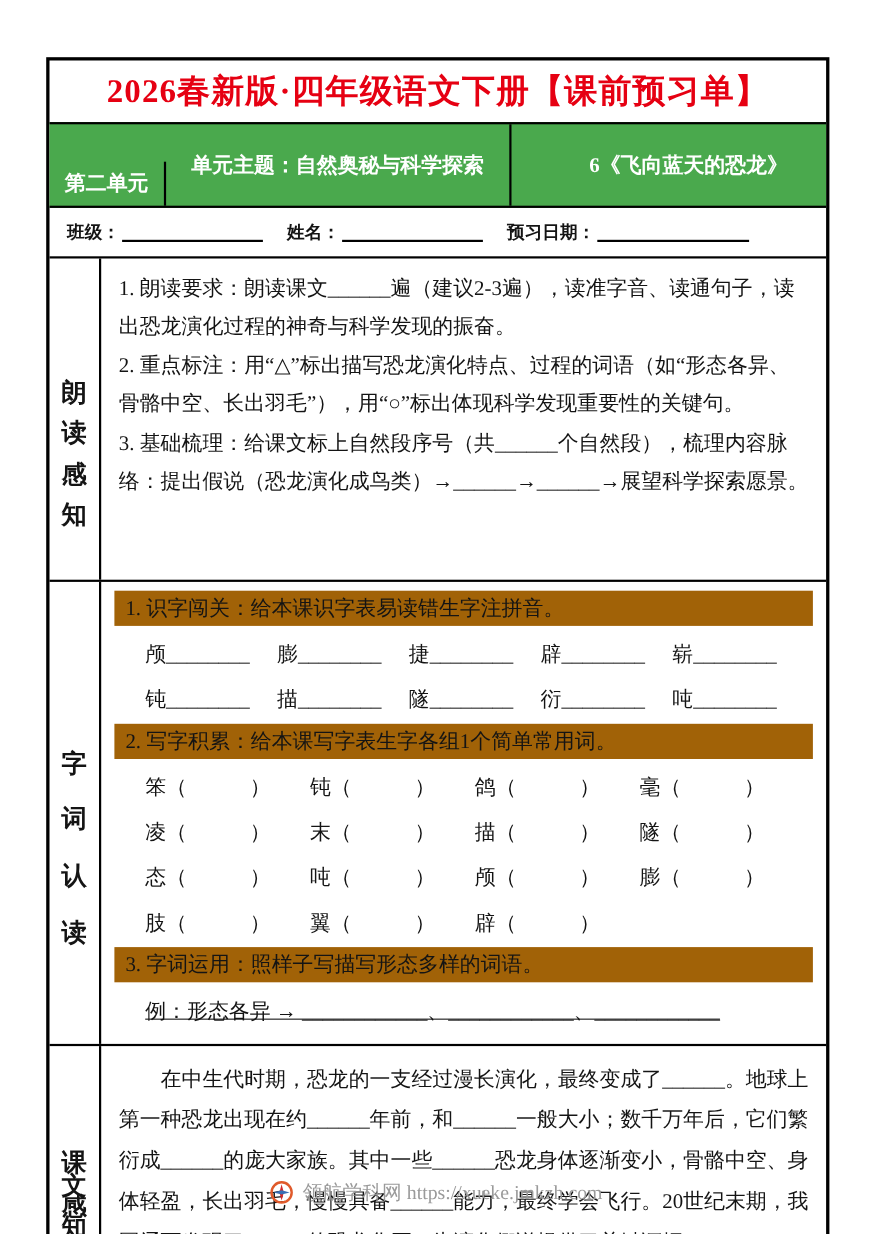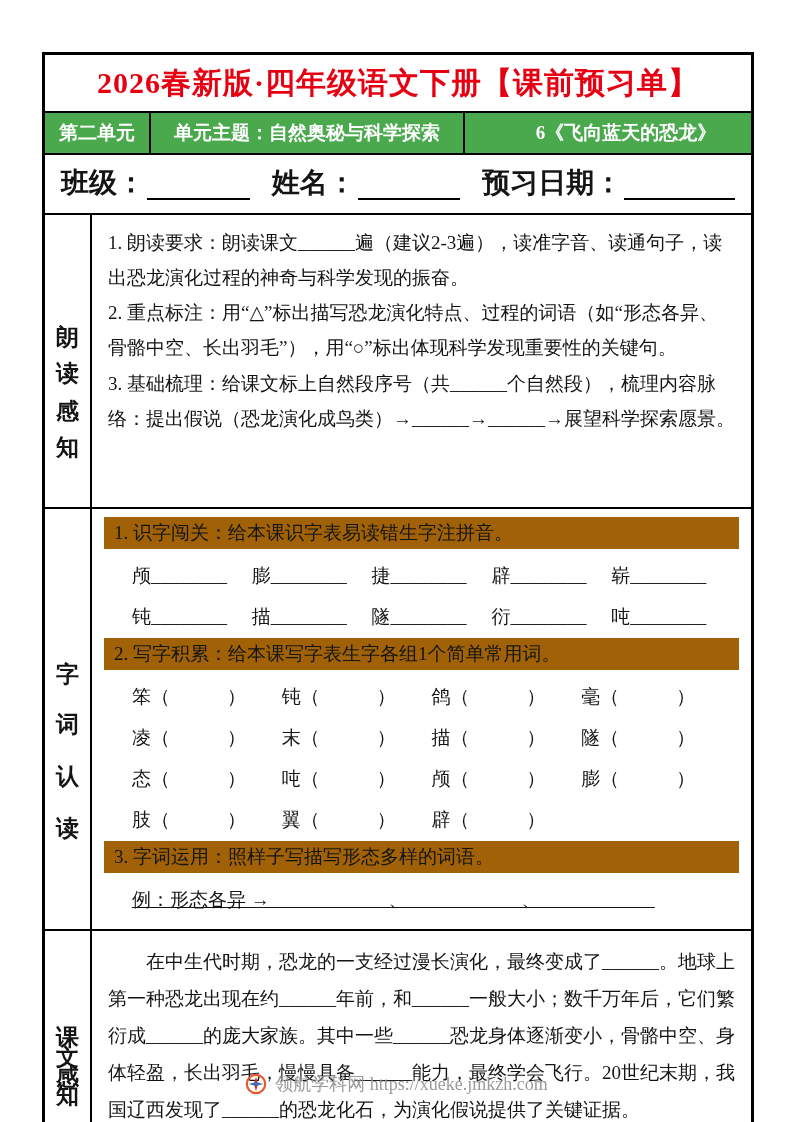--- a/index.html
+++ b/index.html
@@ -42,7 +42,7 @@
     padding:7px 4px;
     white-space:nowrap;
   }
-  .green-bar .c1 { width:15%; border-right:2px solid #000; }
+  .green-bar .c1 { width:15%; border-right:2px solid #000;margin-top:34px; }
   .green-bar .c2 { width:44.5%; border-right:2px solid #000; }
   .green-bar .c3 { width:40.5%;padding-left:40px; }
   

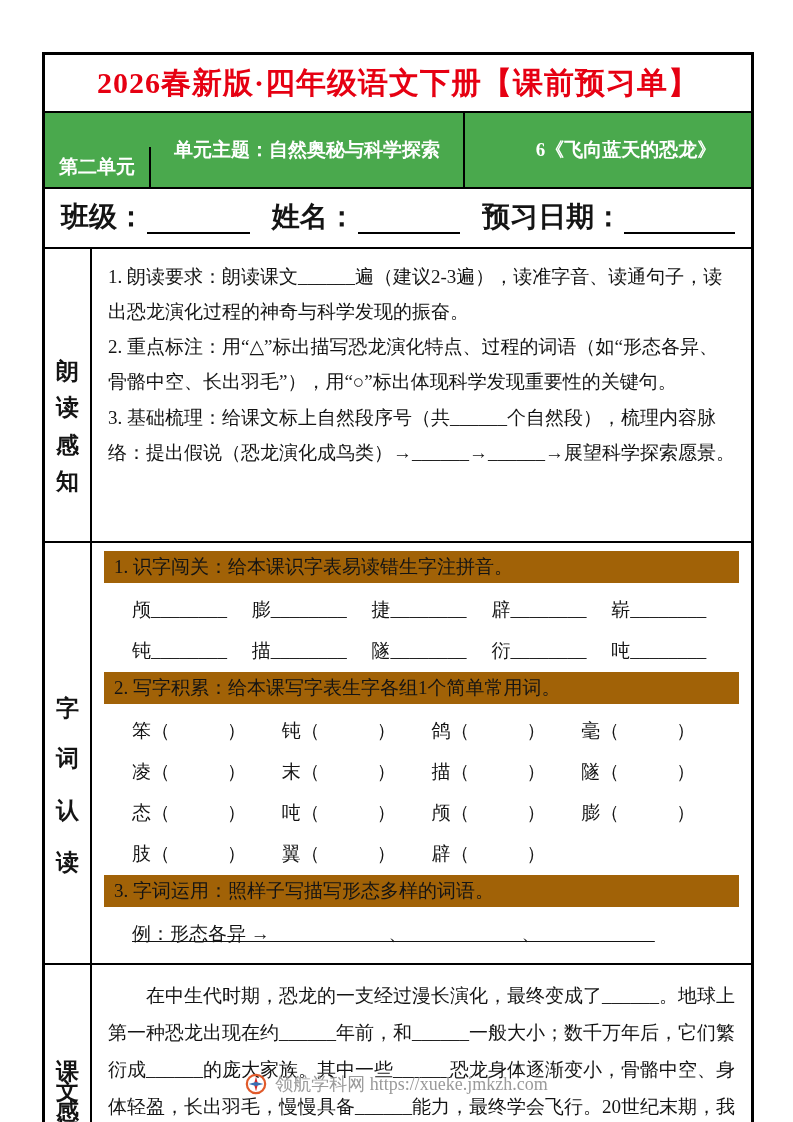--- a/index.html
+++ b/index.html
@@ -51,7 +51,7 @@
     align-items:flex-end;
     padding:9px 16px 11px;
     border-bottom:2px solid #000;
-    font-size:28px;
+    font-size:16px;
     font-weight:bold;
   }
   .info-row .lbl { white-space:nowrap; }

